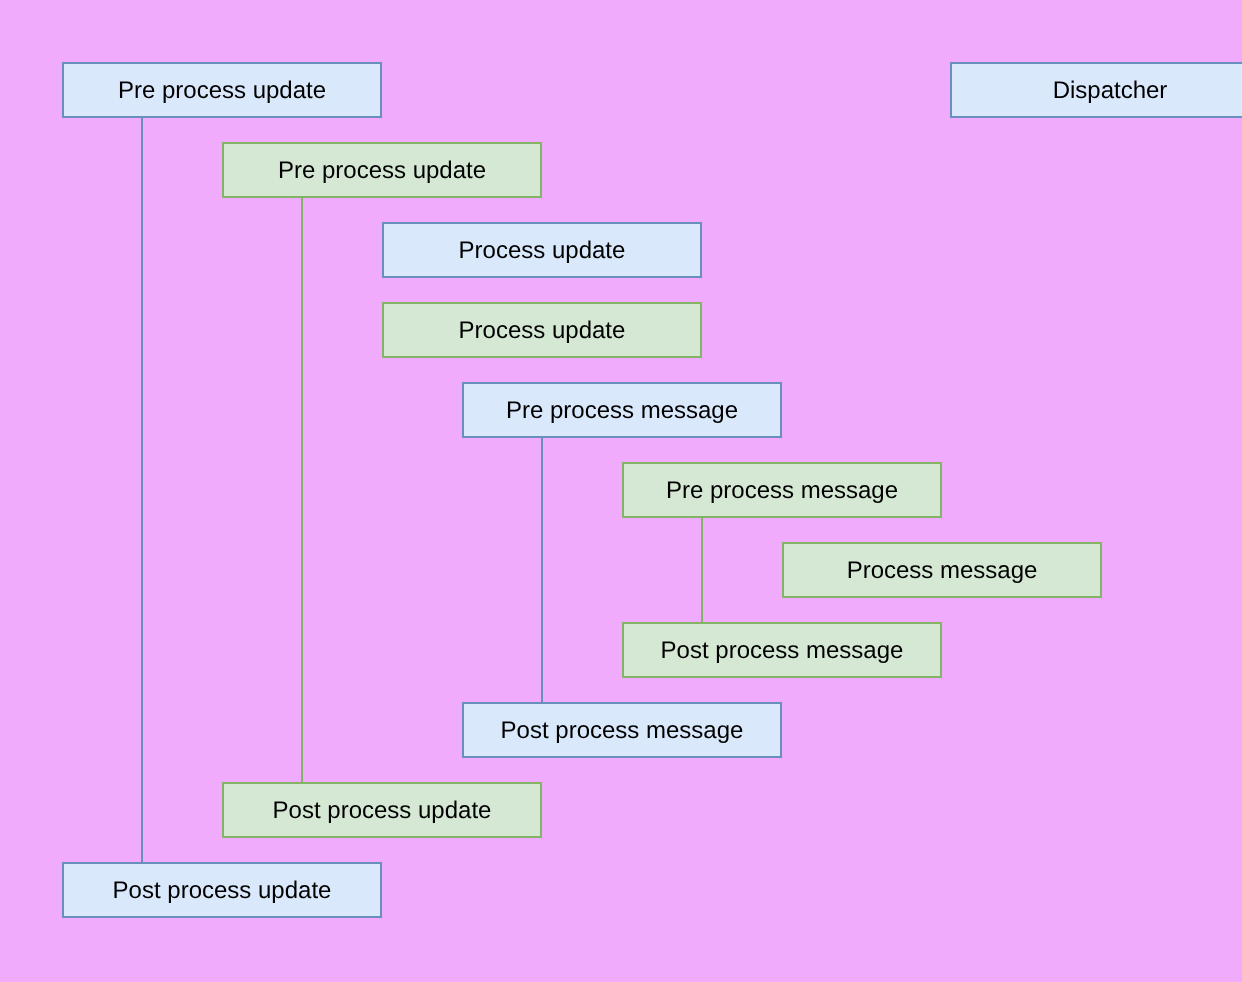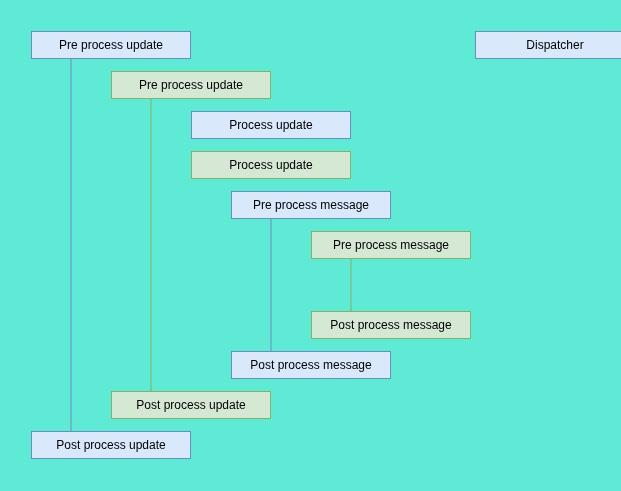--- a/index.html
+++ b/index.html
@@ -11,7 +11,7 @@
     position: relative;
     width: 621px;
     height: 491px;
-    background: #5eead4;
+    background: #f0abfc;
     overflow: hidden;
     font-family: "Liberation Sans", sans-serif;
   }

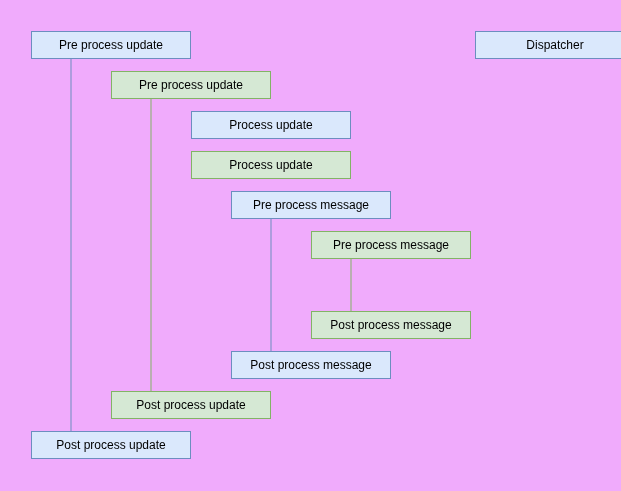--- a/index.html
+++ b/index.html
@@ -79,6 +79,9 @@
   <div class="node inner" style="left:311px; top:231px;">
     <span>Pre process message</span>
   </div>
+  <div class="node inner" style="left:391px; top:271px;">
+    <span>Process message</span>
+  </div>
   <div class="node inner" style="left:311px; top:311px;">
     <span>Post process message</span>
   </div>

